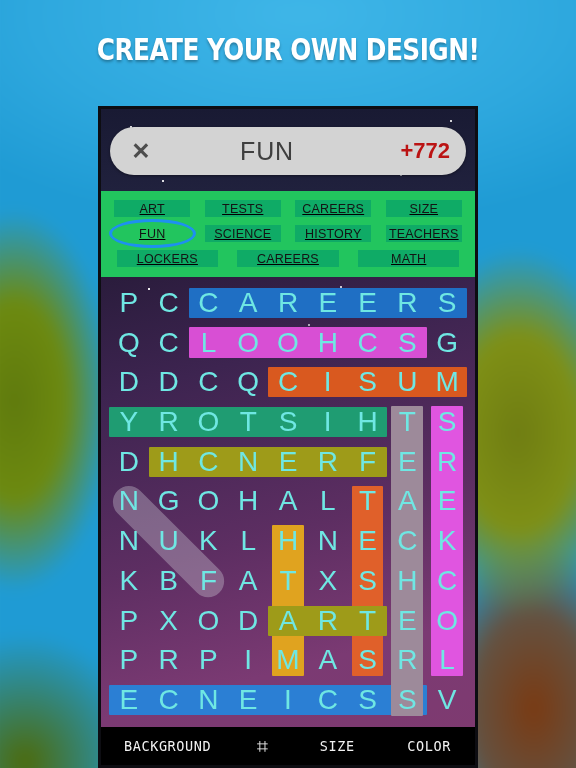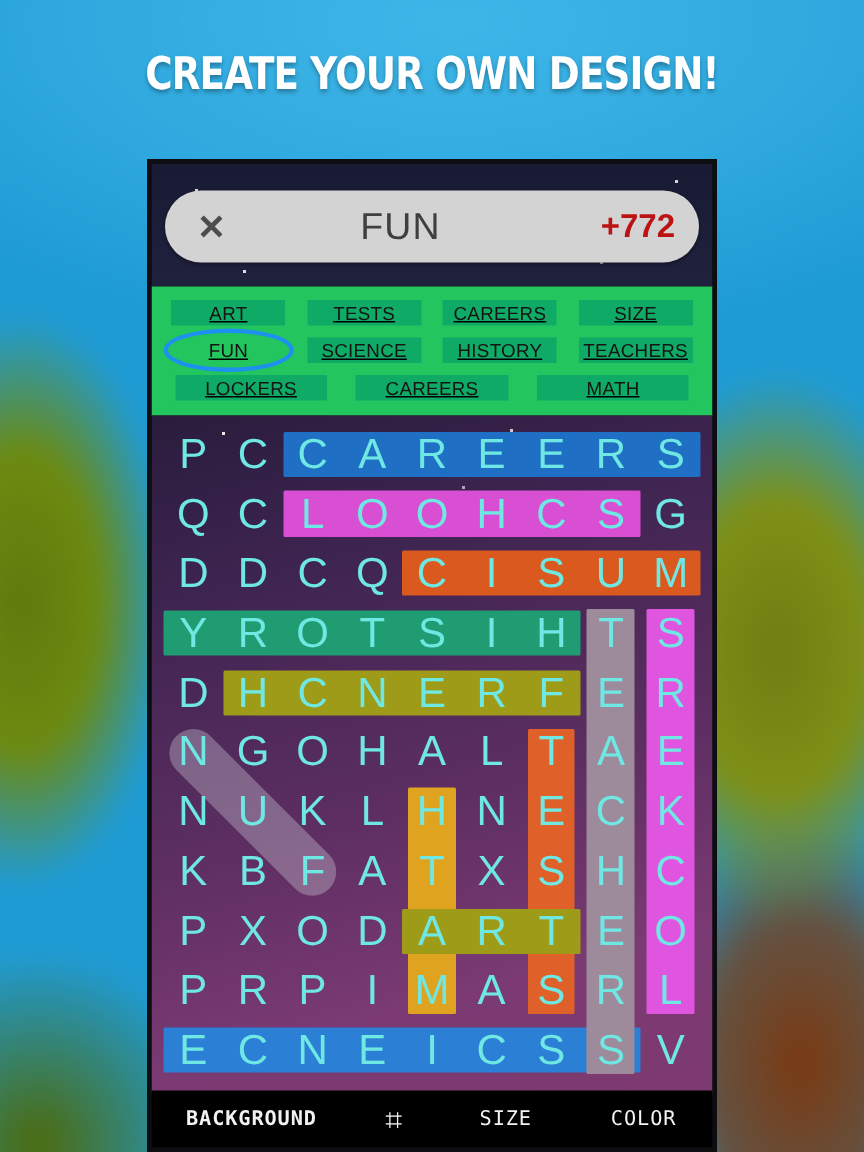--- a/index.html
+++ b/index.html
@@ -178,7 +178,7 @@
     cursor: pointer;
   }
   .tool.grid-glyph { font-size: 20px; flex: 0.62; }
-  .tool.bg { flex: 1.45; font-weight: bold; }
+  .tool.bg { flex: 1.45; }
 </style>
 </head>
 <body>

